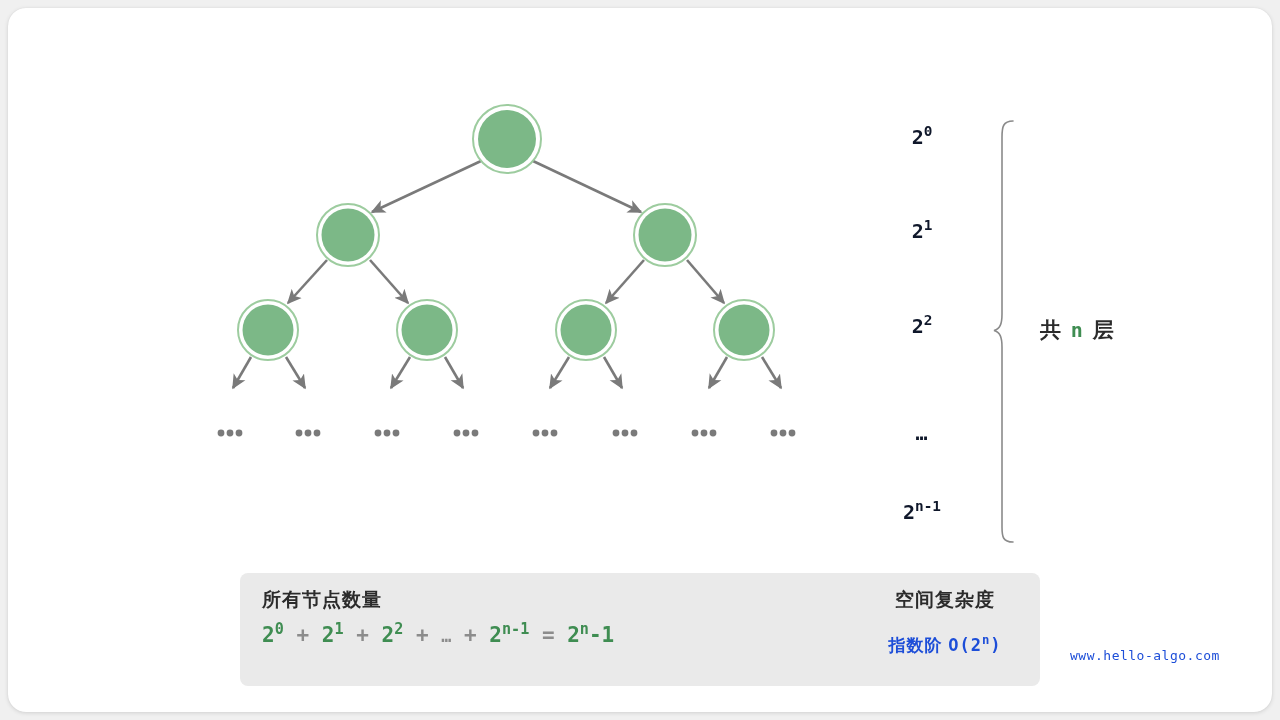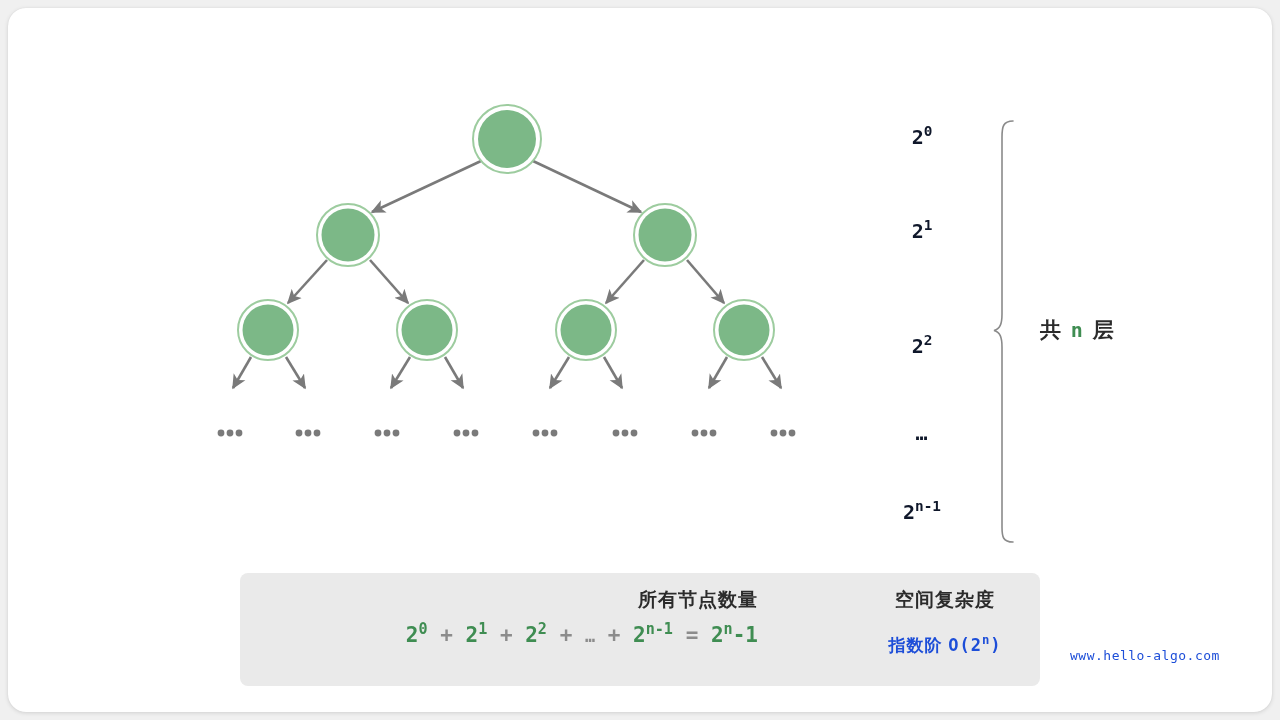--- a/index.html
+++ b/index.html
@@ -274,7 +274,7 @@
   <div class="layer-label" style="left:852px; top:221px;">
     <span>2</span><sup>1</sup>
   </div>
-  <div class="layer-label" style="left:852px; top:316px;margin-top:20px;">
+  <div class="layer-label" style="left:852px; top:316px;">
     <span>2</span><sup>2</sup>
   </div>
   <div class="layer-label dots" style="left:852px; top:423px;">

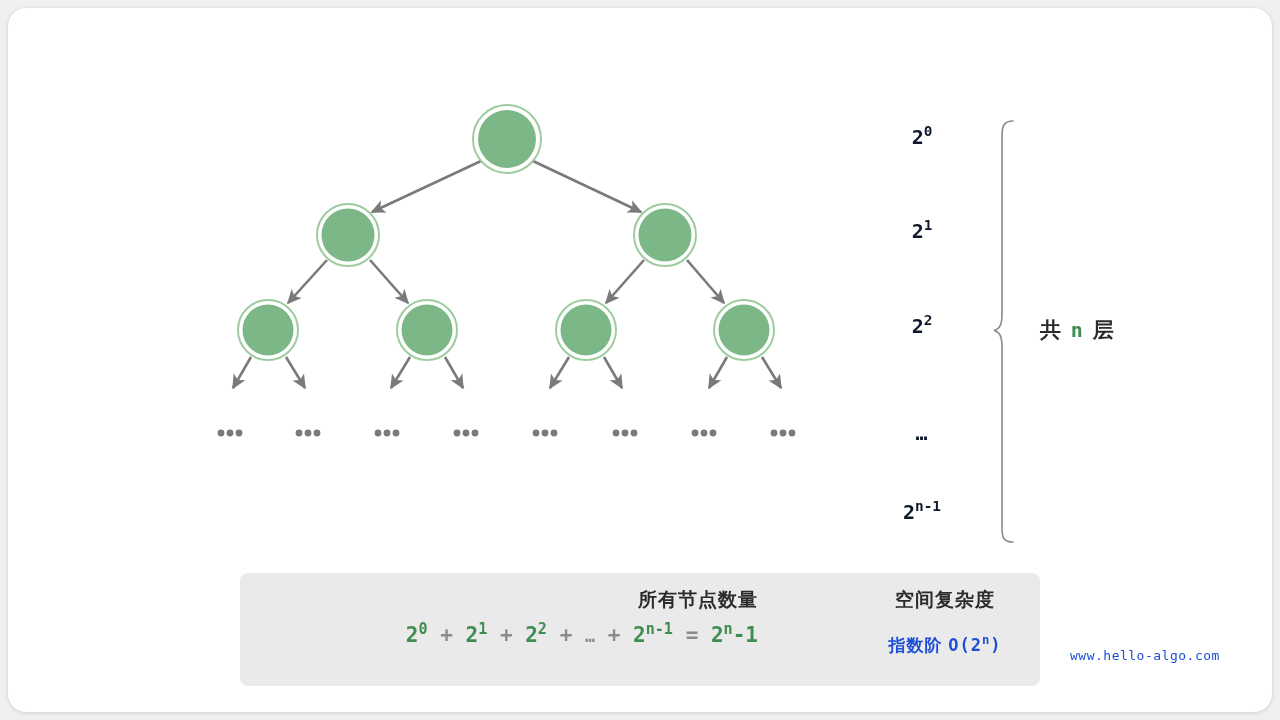--- a/index.html
+++ b/index.html
@@ -99,10 +99,10 @@
   }
   .sum-left {
     position: absolute;
-    left: 28px;
+    left: 22px;
     top: 14px;
     width: 490px;
-    text-align: right;
+    text-align: left;
   }
   .sum-right {
     position: absolute;

